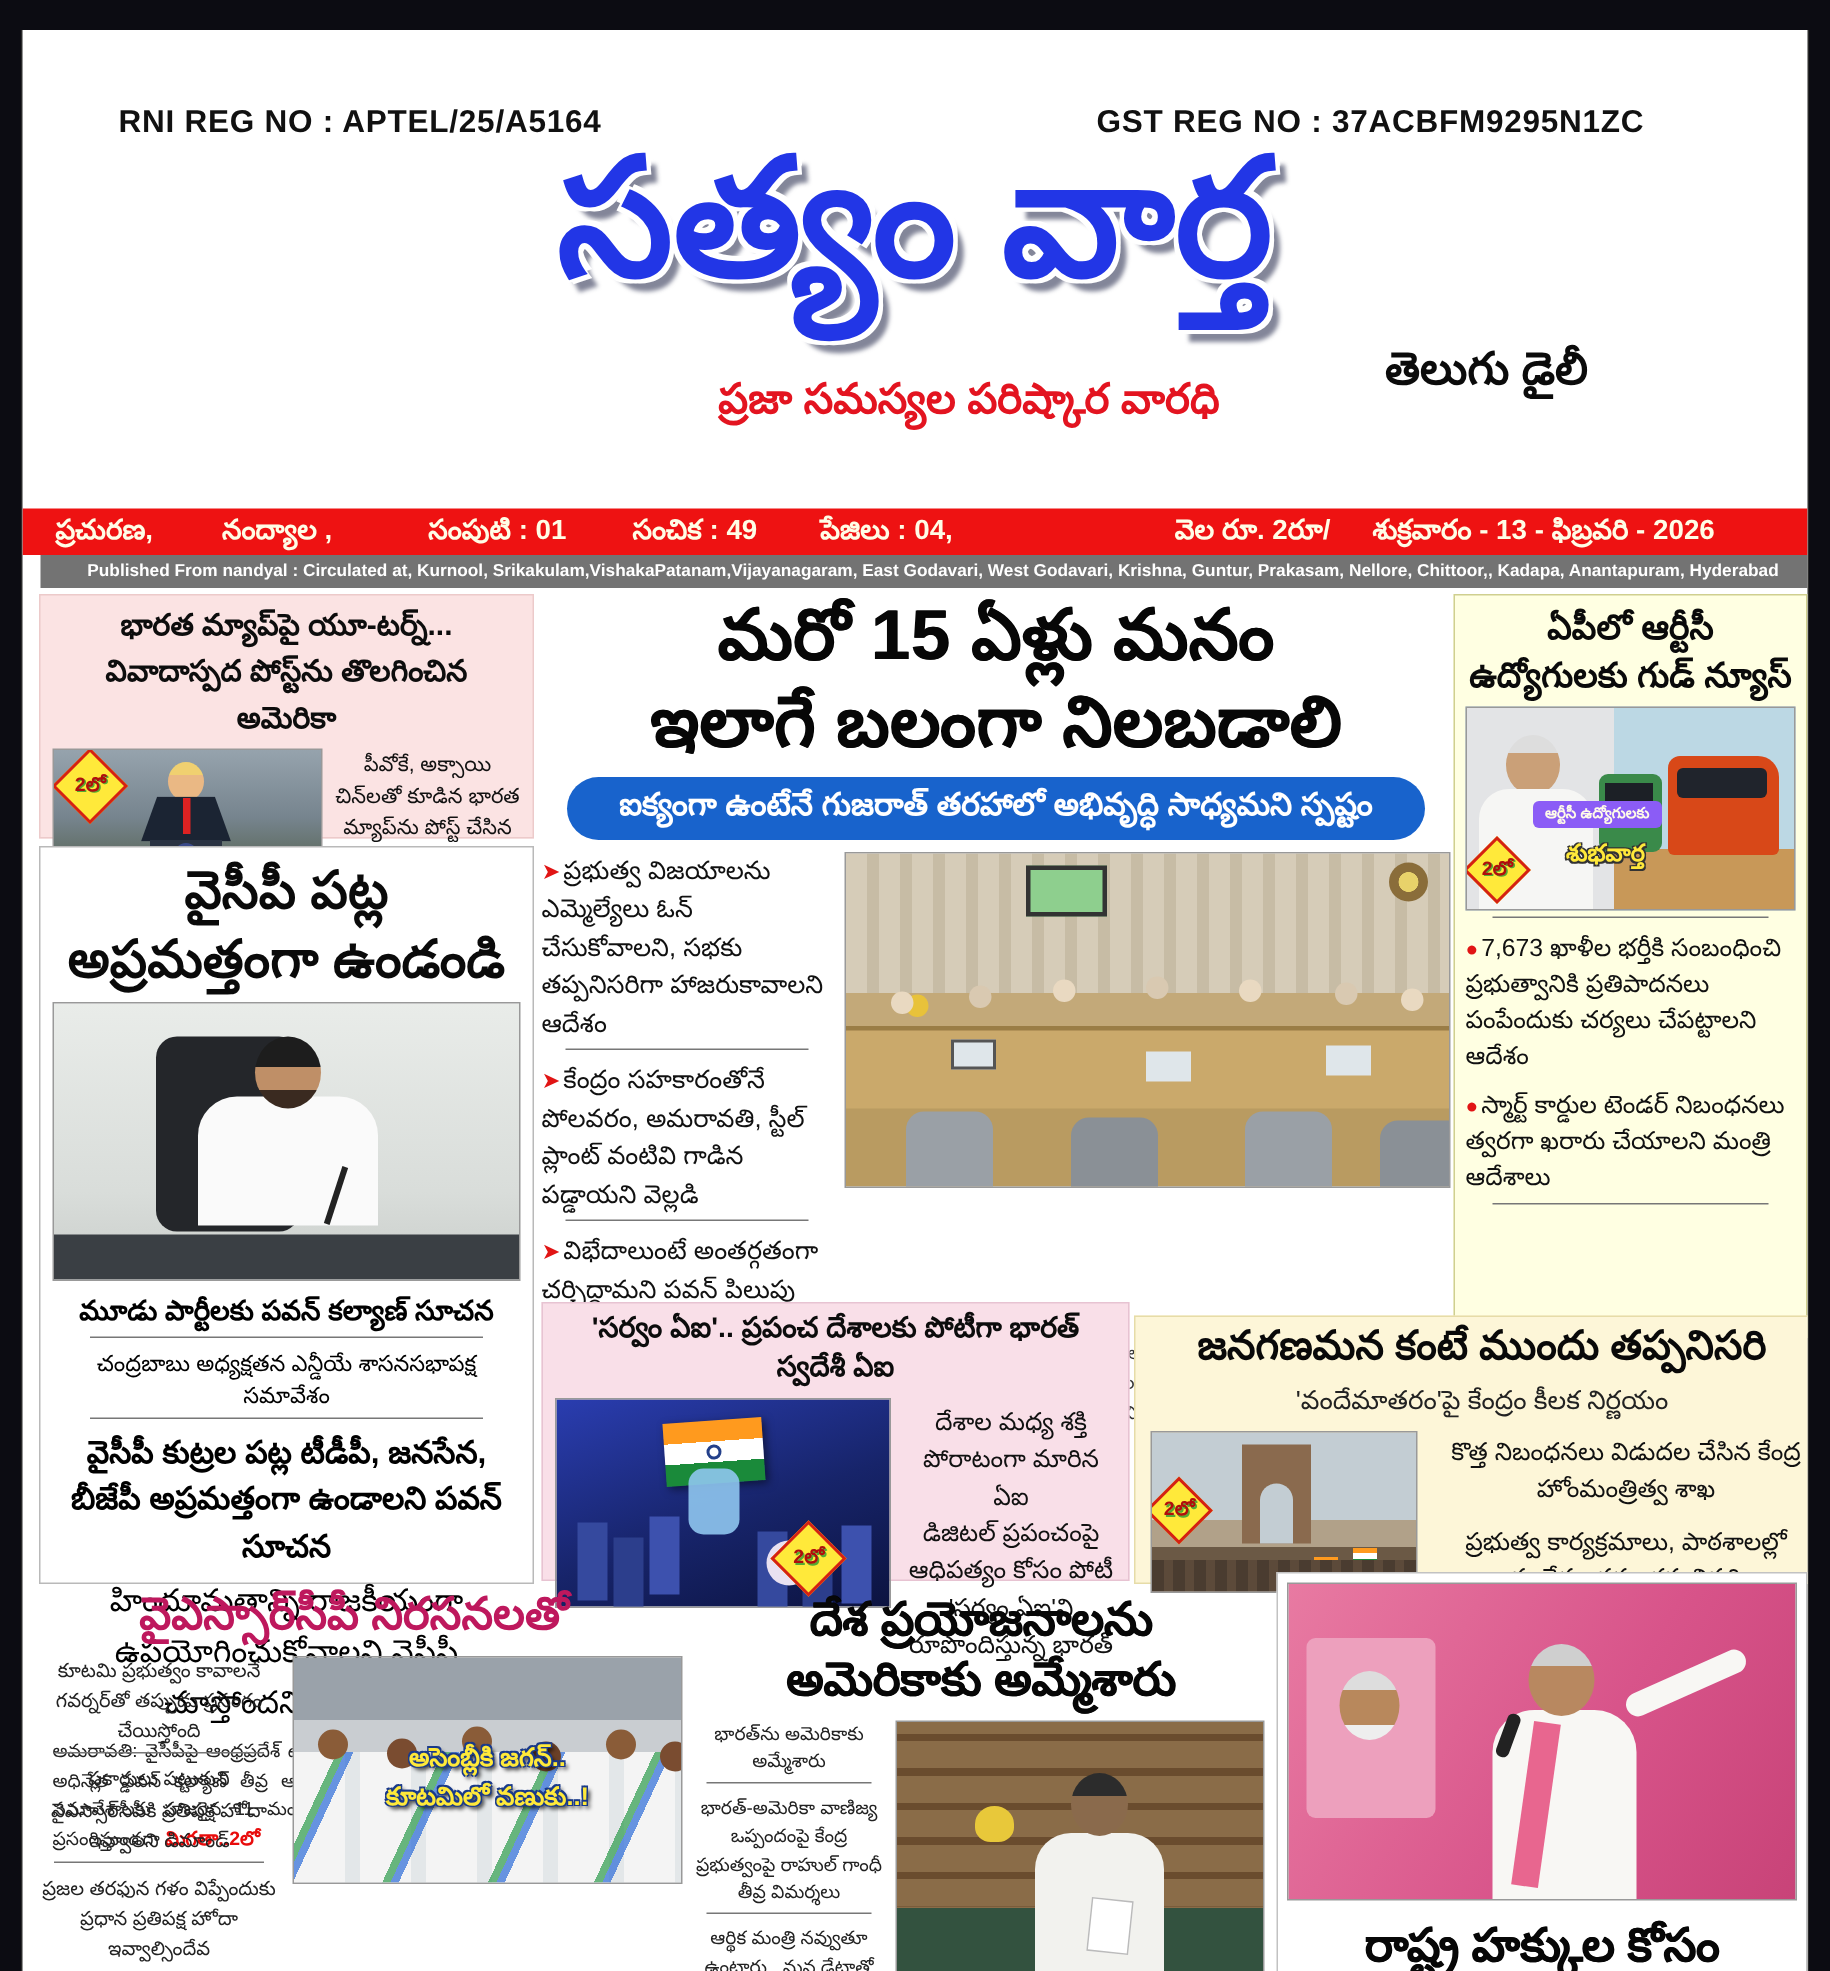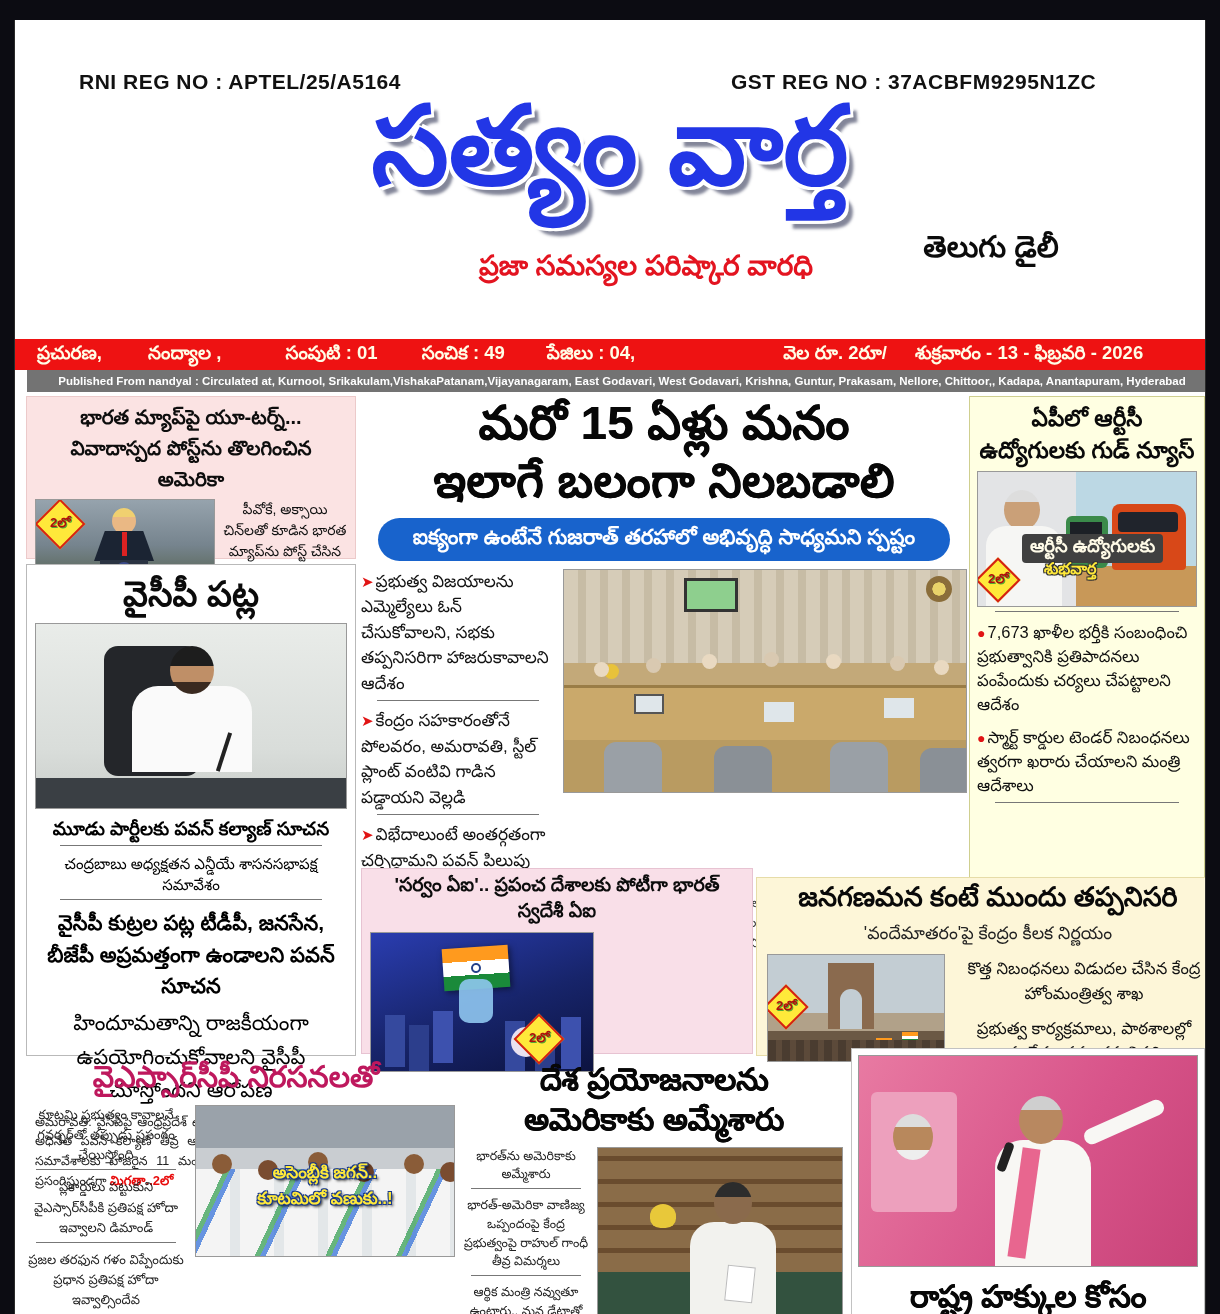--- a/index.html
+++ b/index.html
@@ -118,7 +118,7 @@
   .ph-rtc .bus1:after{content:"";position:absolute;left:6px;top:8px;width:60px;height:20px;background:#20242c;border-radius:4px;}
   .ph-rtc .bus2{position:absolute;right:88px;top:44px;width:42px;height:52px;background:#3a8a4a;border-radius:6px;}
   .ph-rtc .bus2:after{content:"";position:absolute;left:4px;top:6px;width:32px;height:14px;background:#1c2026;}
-  .ph-rtc .ov1{position:absolute;left:44px;top:62px;background:#404040;color:#fffbe8;font-size:18px;font-weight:bold;
+  .ph-rtc .ov1{position:absolute;left:44px;top:62px;background:#8b5cf6;color:#fffbe8;font-size:10px;font-weight:bold;
     padding:2px 8px;border-radius:4px;white-space:nowrap;z-index:4;}
   .ph-rtc .ov2{position:absolute;left:66px;top:88px;color:#ffe93a;font-size:16px;font-weight:bold;z-index:4;
     text-shadow:1px 1px 0 #333,-1px -1px 0 #333,1px -1px 0 #333,-1px 1px 0 #333;}

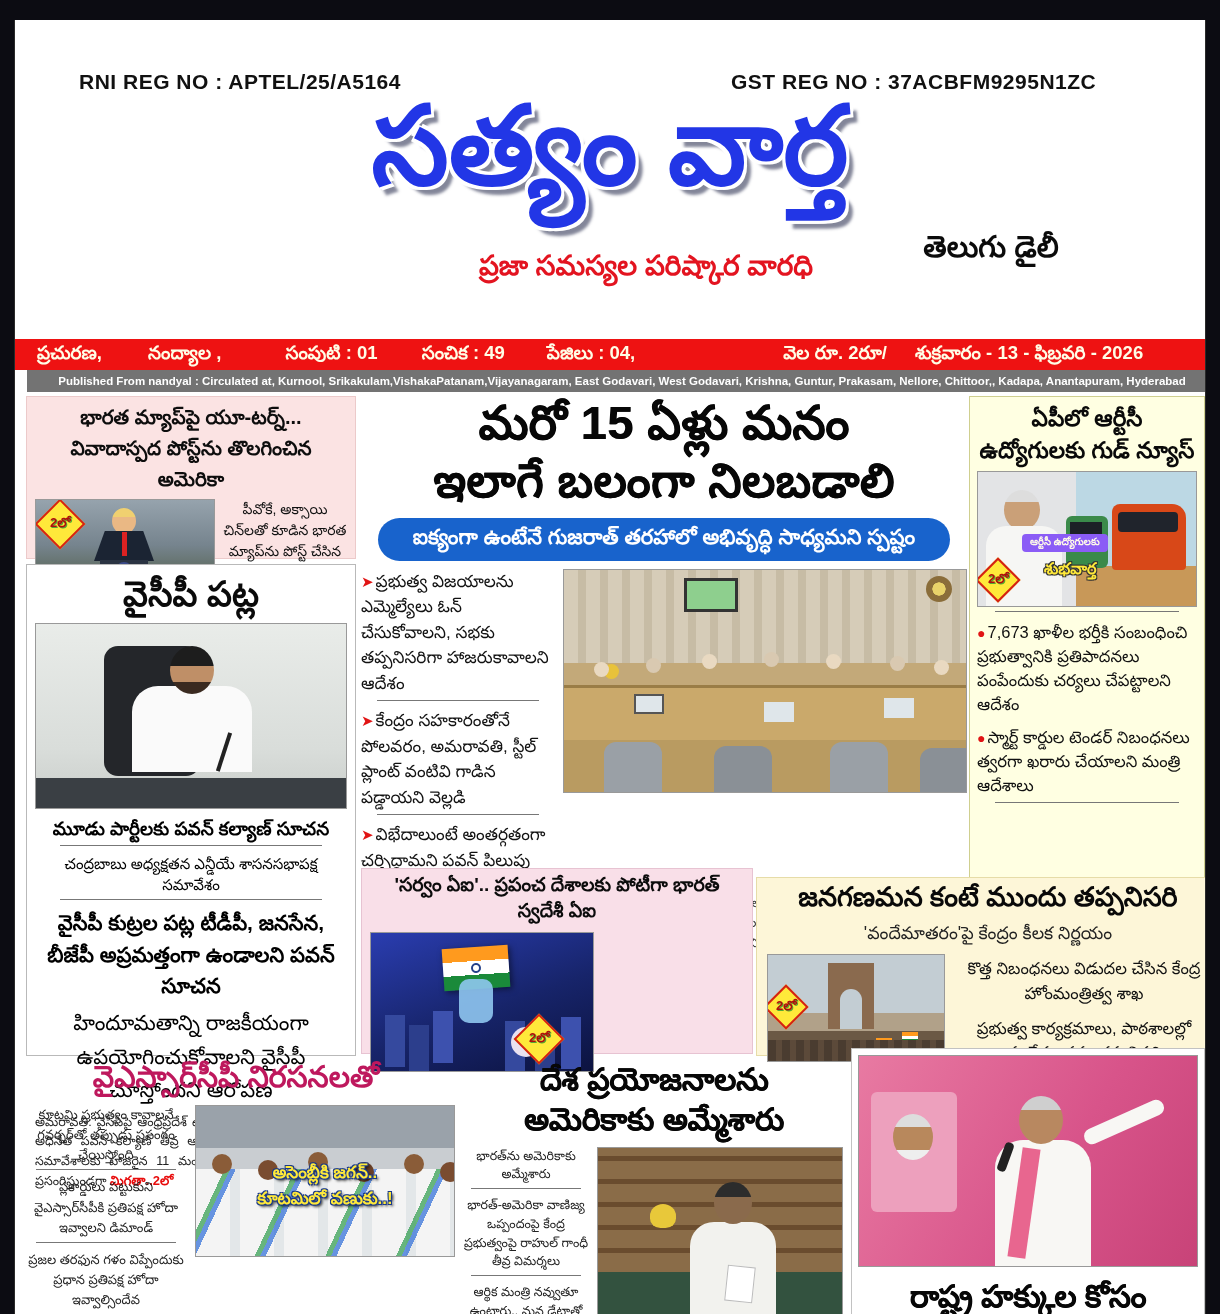--- a/index.html
+++ b/index.html
@@ -226,6 +226,7 @@
 
   <div class="art-ycp">
     <div class="h">వైసీపీ పట్ల</div>
+    <div class="h">అప్రమత్తంగా ఉండండి</div>
     <div class="ph ph-pawan">
       <div class="chair"></div>
       <div class="body"></div>

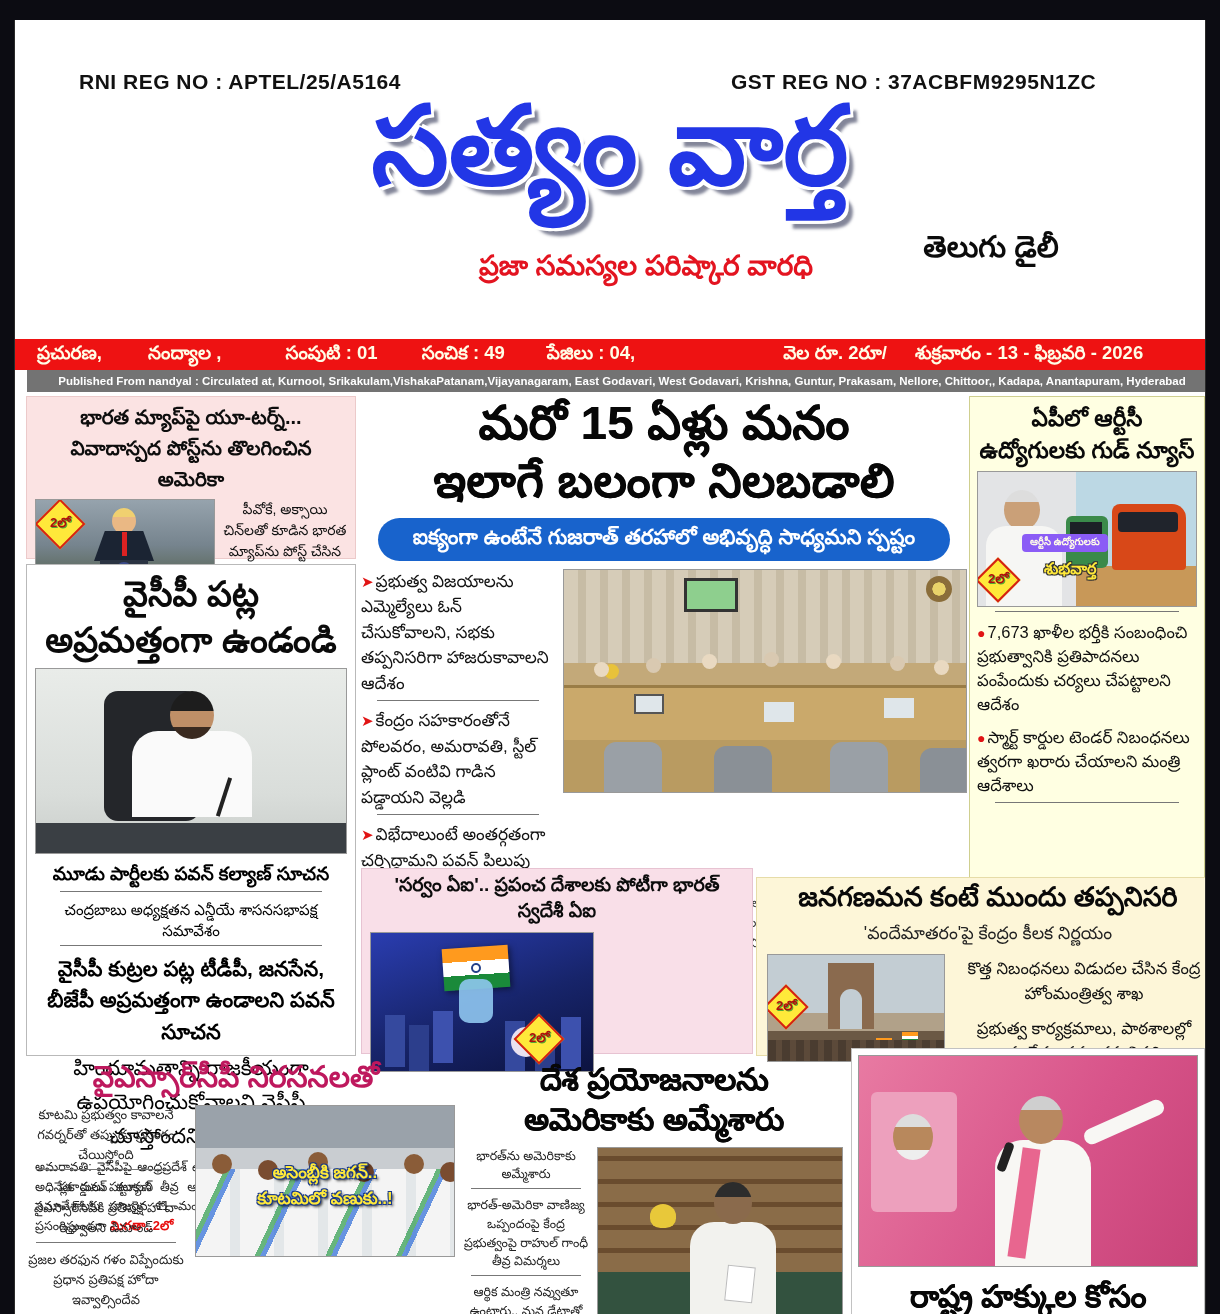--- a/index.html
+++ b/index.html
@@ -290,6 +290,11 @@
             <b>2లో</b>
           </div>
       </div>
+      <div class="ai-pts">
+        <div>దేశాల మధ్య శక్తి పోరాటంగా మారిన ఏఐ</div>
+        <div>డిజిటల్ ప్రపంచంపై ఆధిపత్యం కోసం పోటీ</div>
+        <div>'సర్వం ఏఐ'ని రూపొందిస్తున్న భారత్</div>
+      </div>
     </div>
   </div>
 

